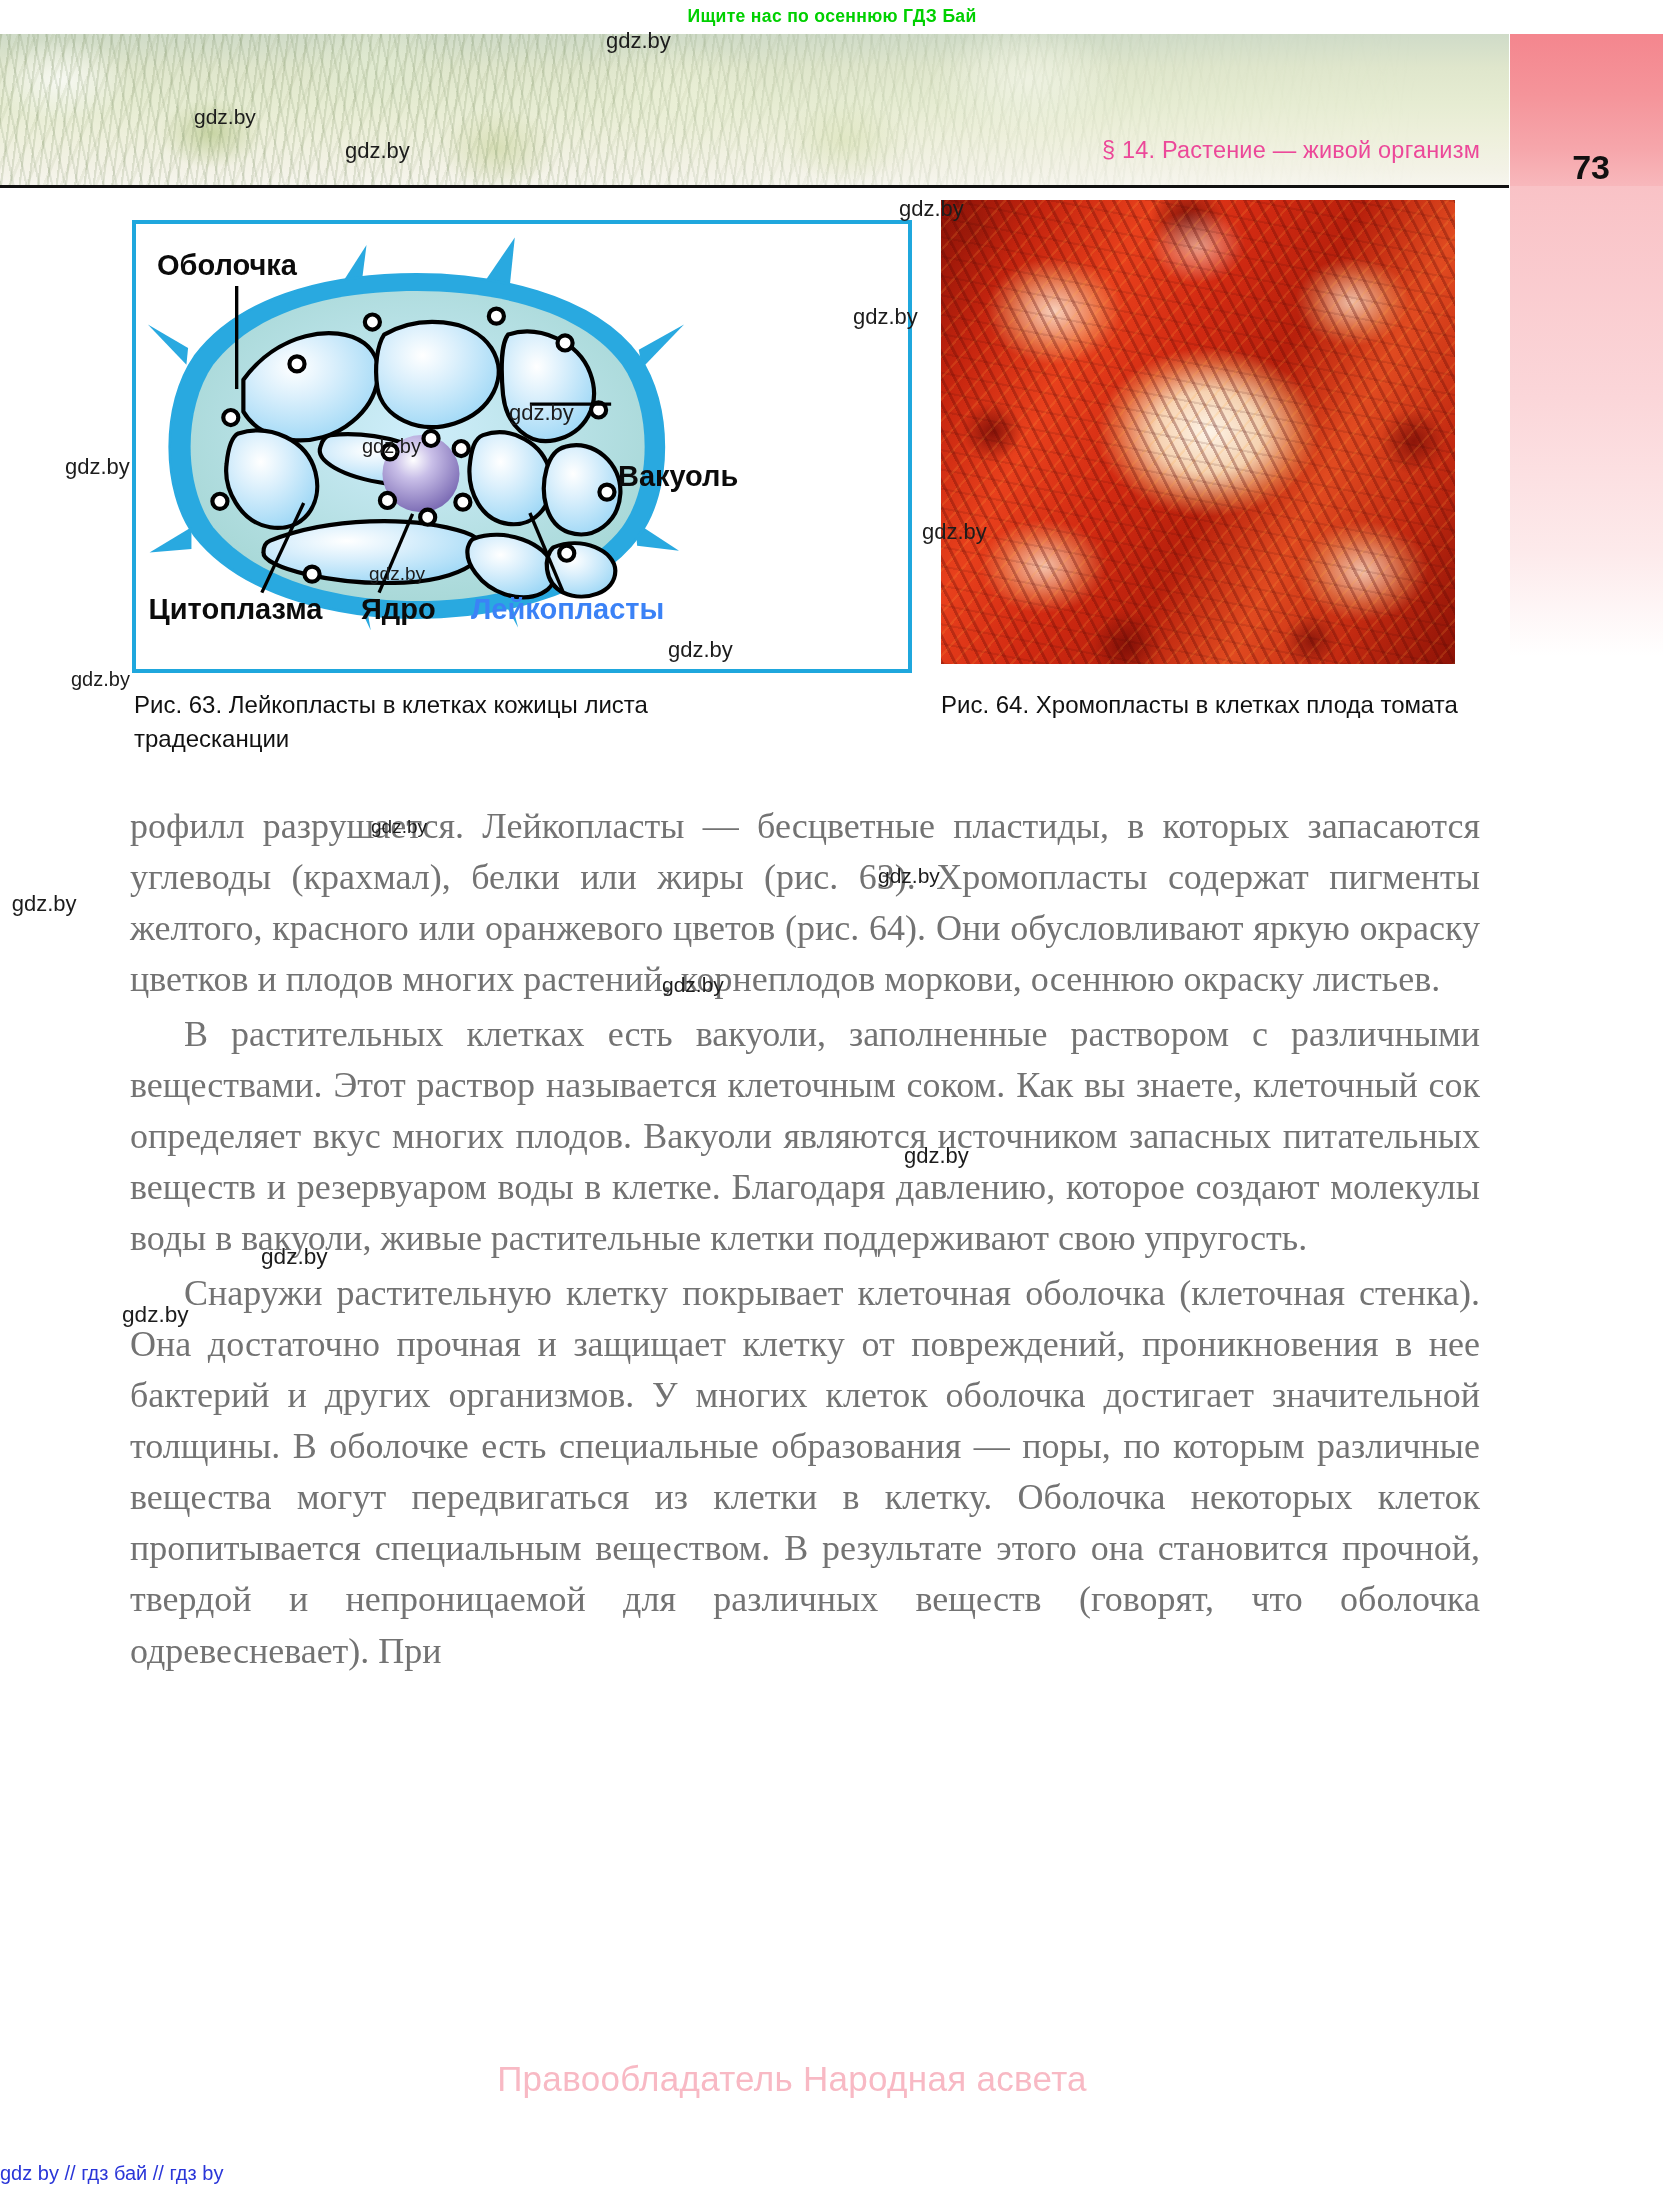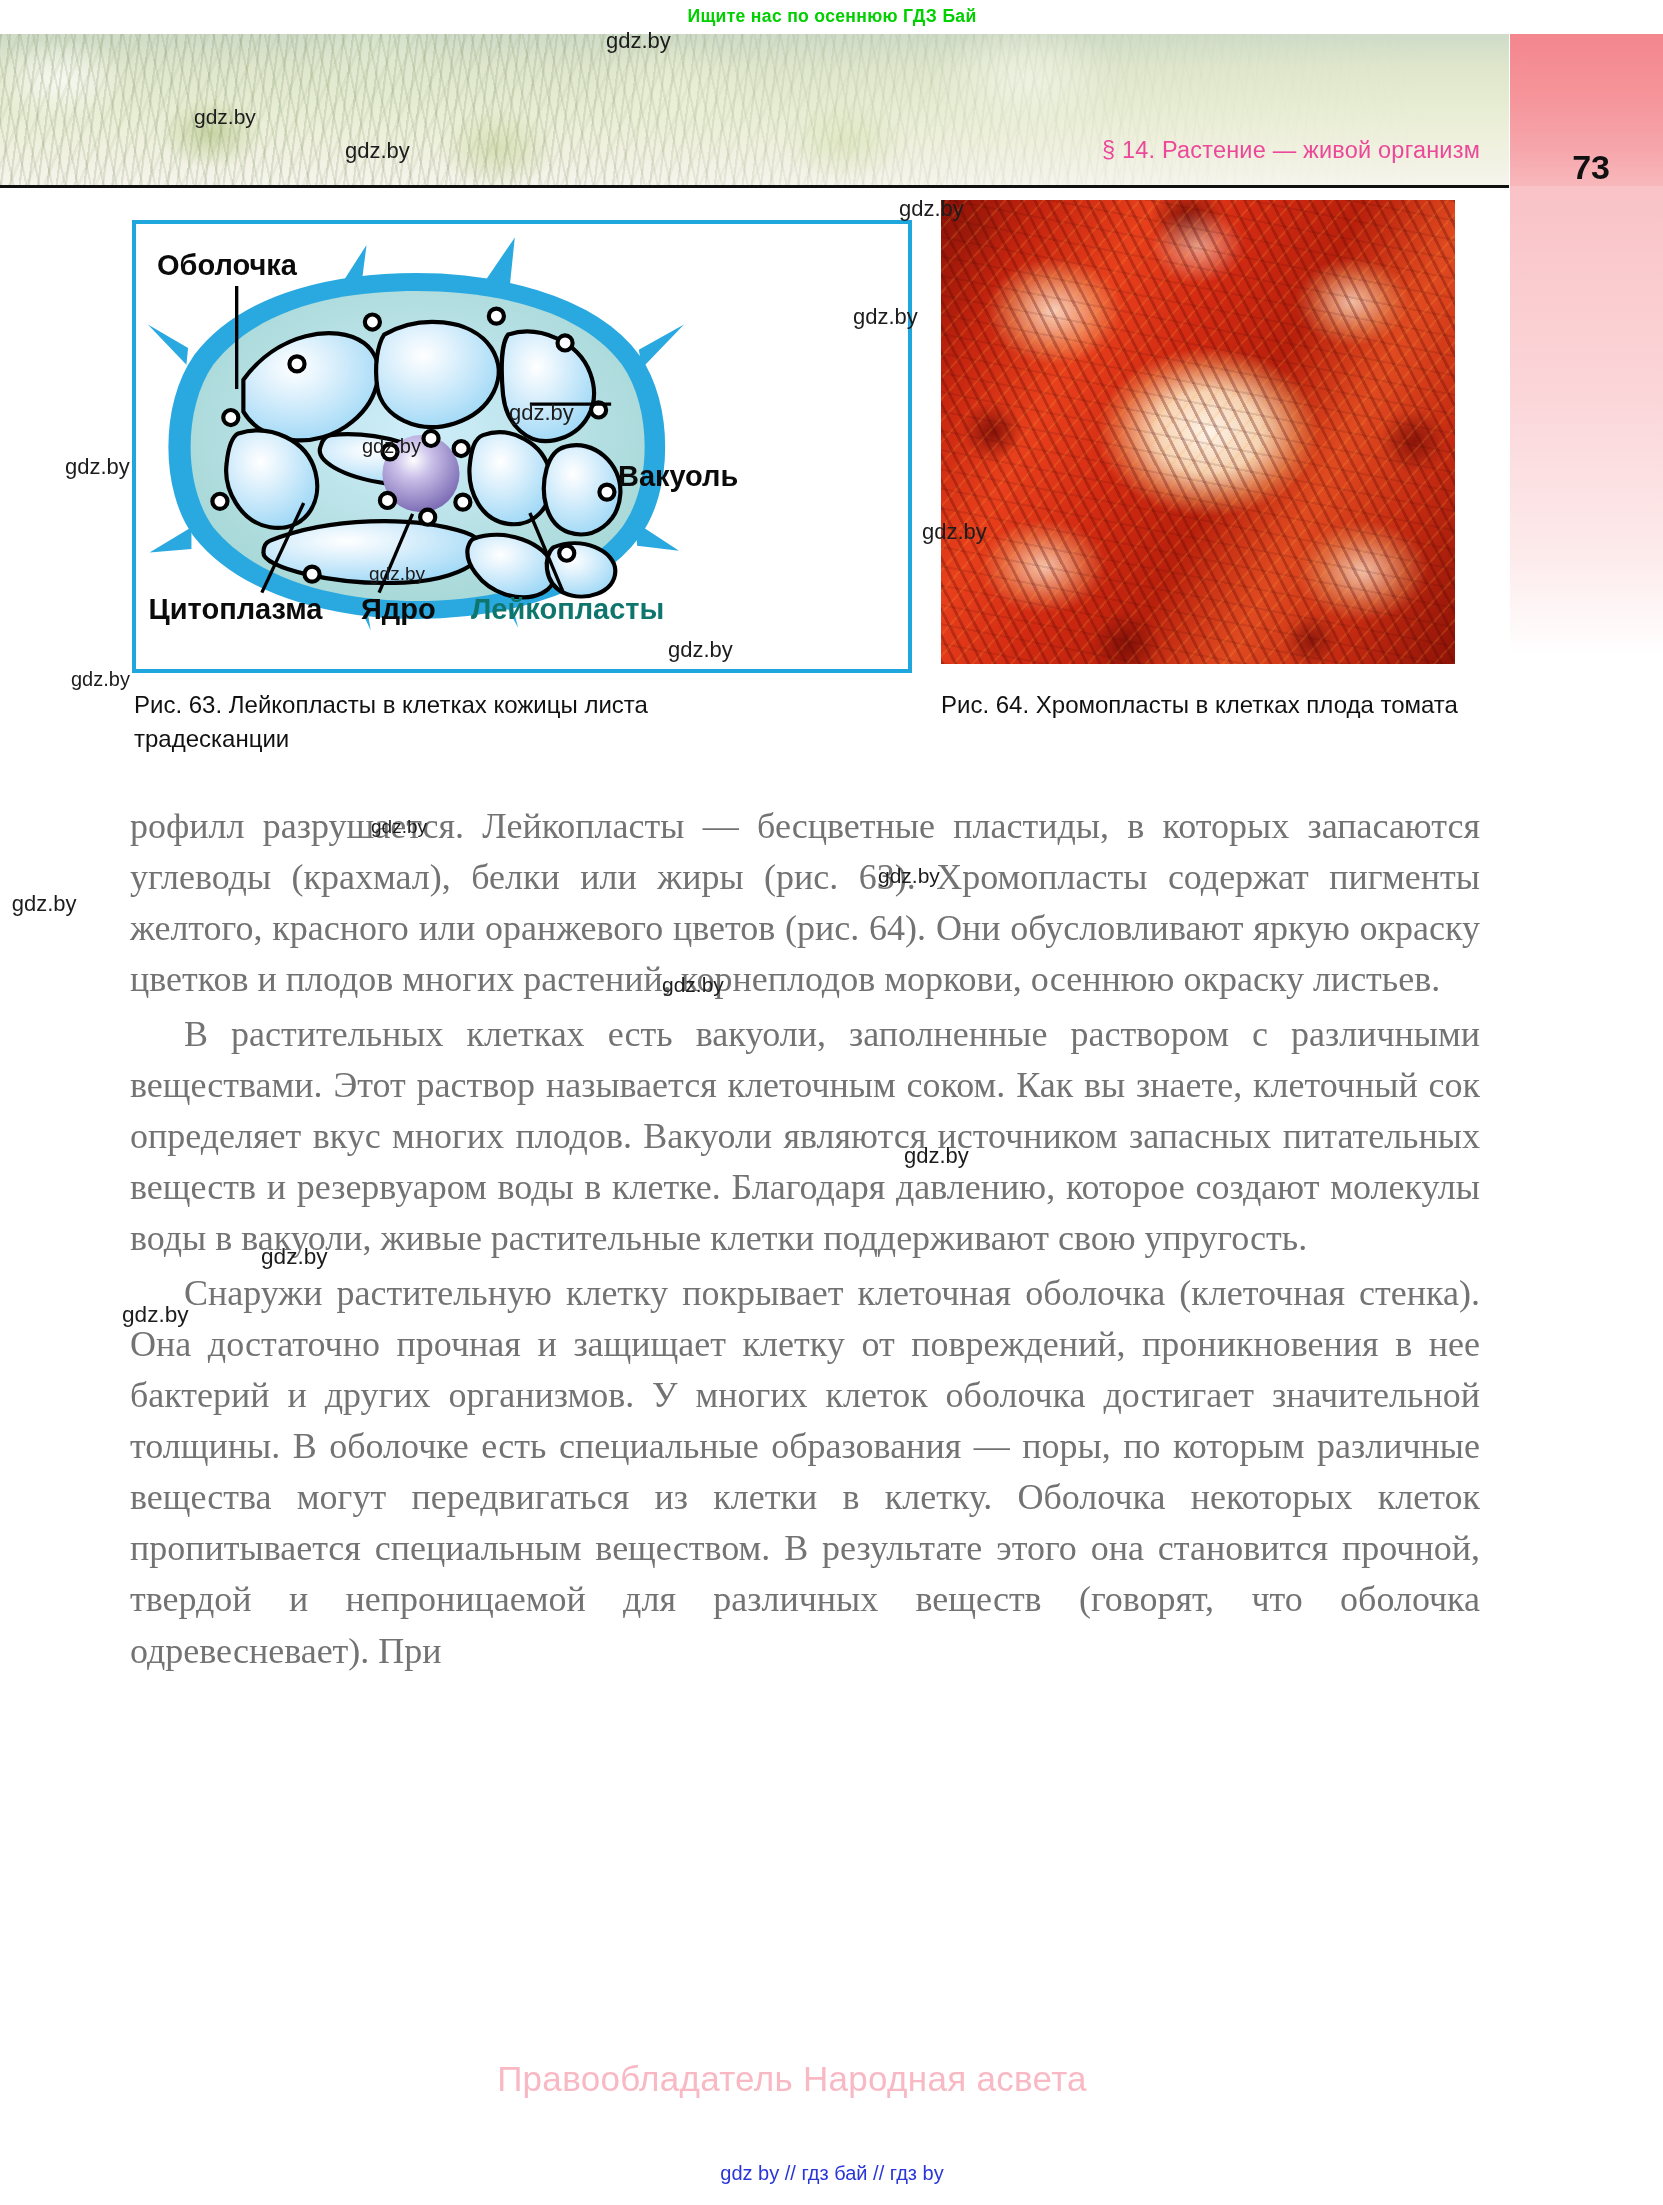--- a/index.html
+++ b/index.html
@@ -327,7 +327,7 @@
   <div style="position:absolute; top:236px; left:482px; font-family:'Liberation Sans',sans-serif; font-size:29px; font-weight:bold; color:#0b0b0b;">Вакуоль</div>
   <div style="position:absolute; top:369px; left:12.6px; font-family:'Liberation Sans',sans-serif; font-size:29px; font-weight:bold; color:#0b0b0b;">Цитоплазма</div>
   <div style="position:absolute; top:369px; left:225px; font-family:'Liberation Sans',sans-serif; font-size:29px; font-weight:bold; color:#0b0b0b;">Ядро</div>
-  <div style="position:absolute; top:369px; left:335px; font-family:'Liberation Sans',sans-serif; font-size:29px; font-weight:bold; color:#0f766e;">Лейкопласты</div>
+  <div style="position:absolute; top:369px; left:335px; font-family:'Liberation Sans',sans-serif; font-size:29px; font-weight:bold; color:#3b82f6;">Лейкопласты</div>
 </div>
 
 <div class="fig-caption cap63">Рис. 63. Лейкопласты в клетках кожицы листа традесканции</div>

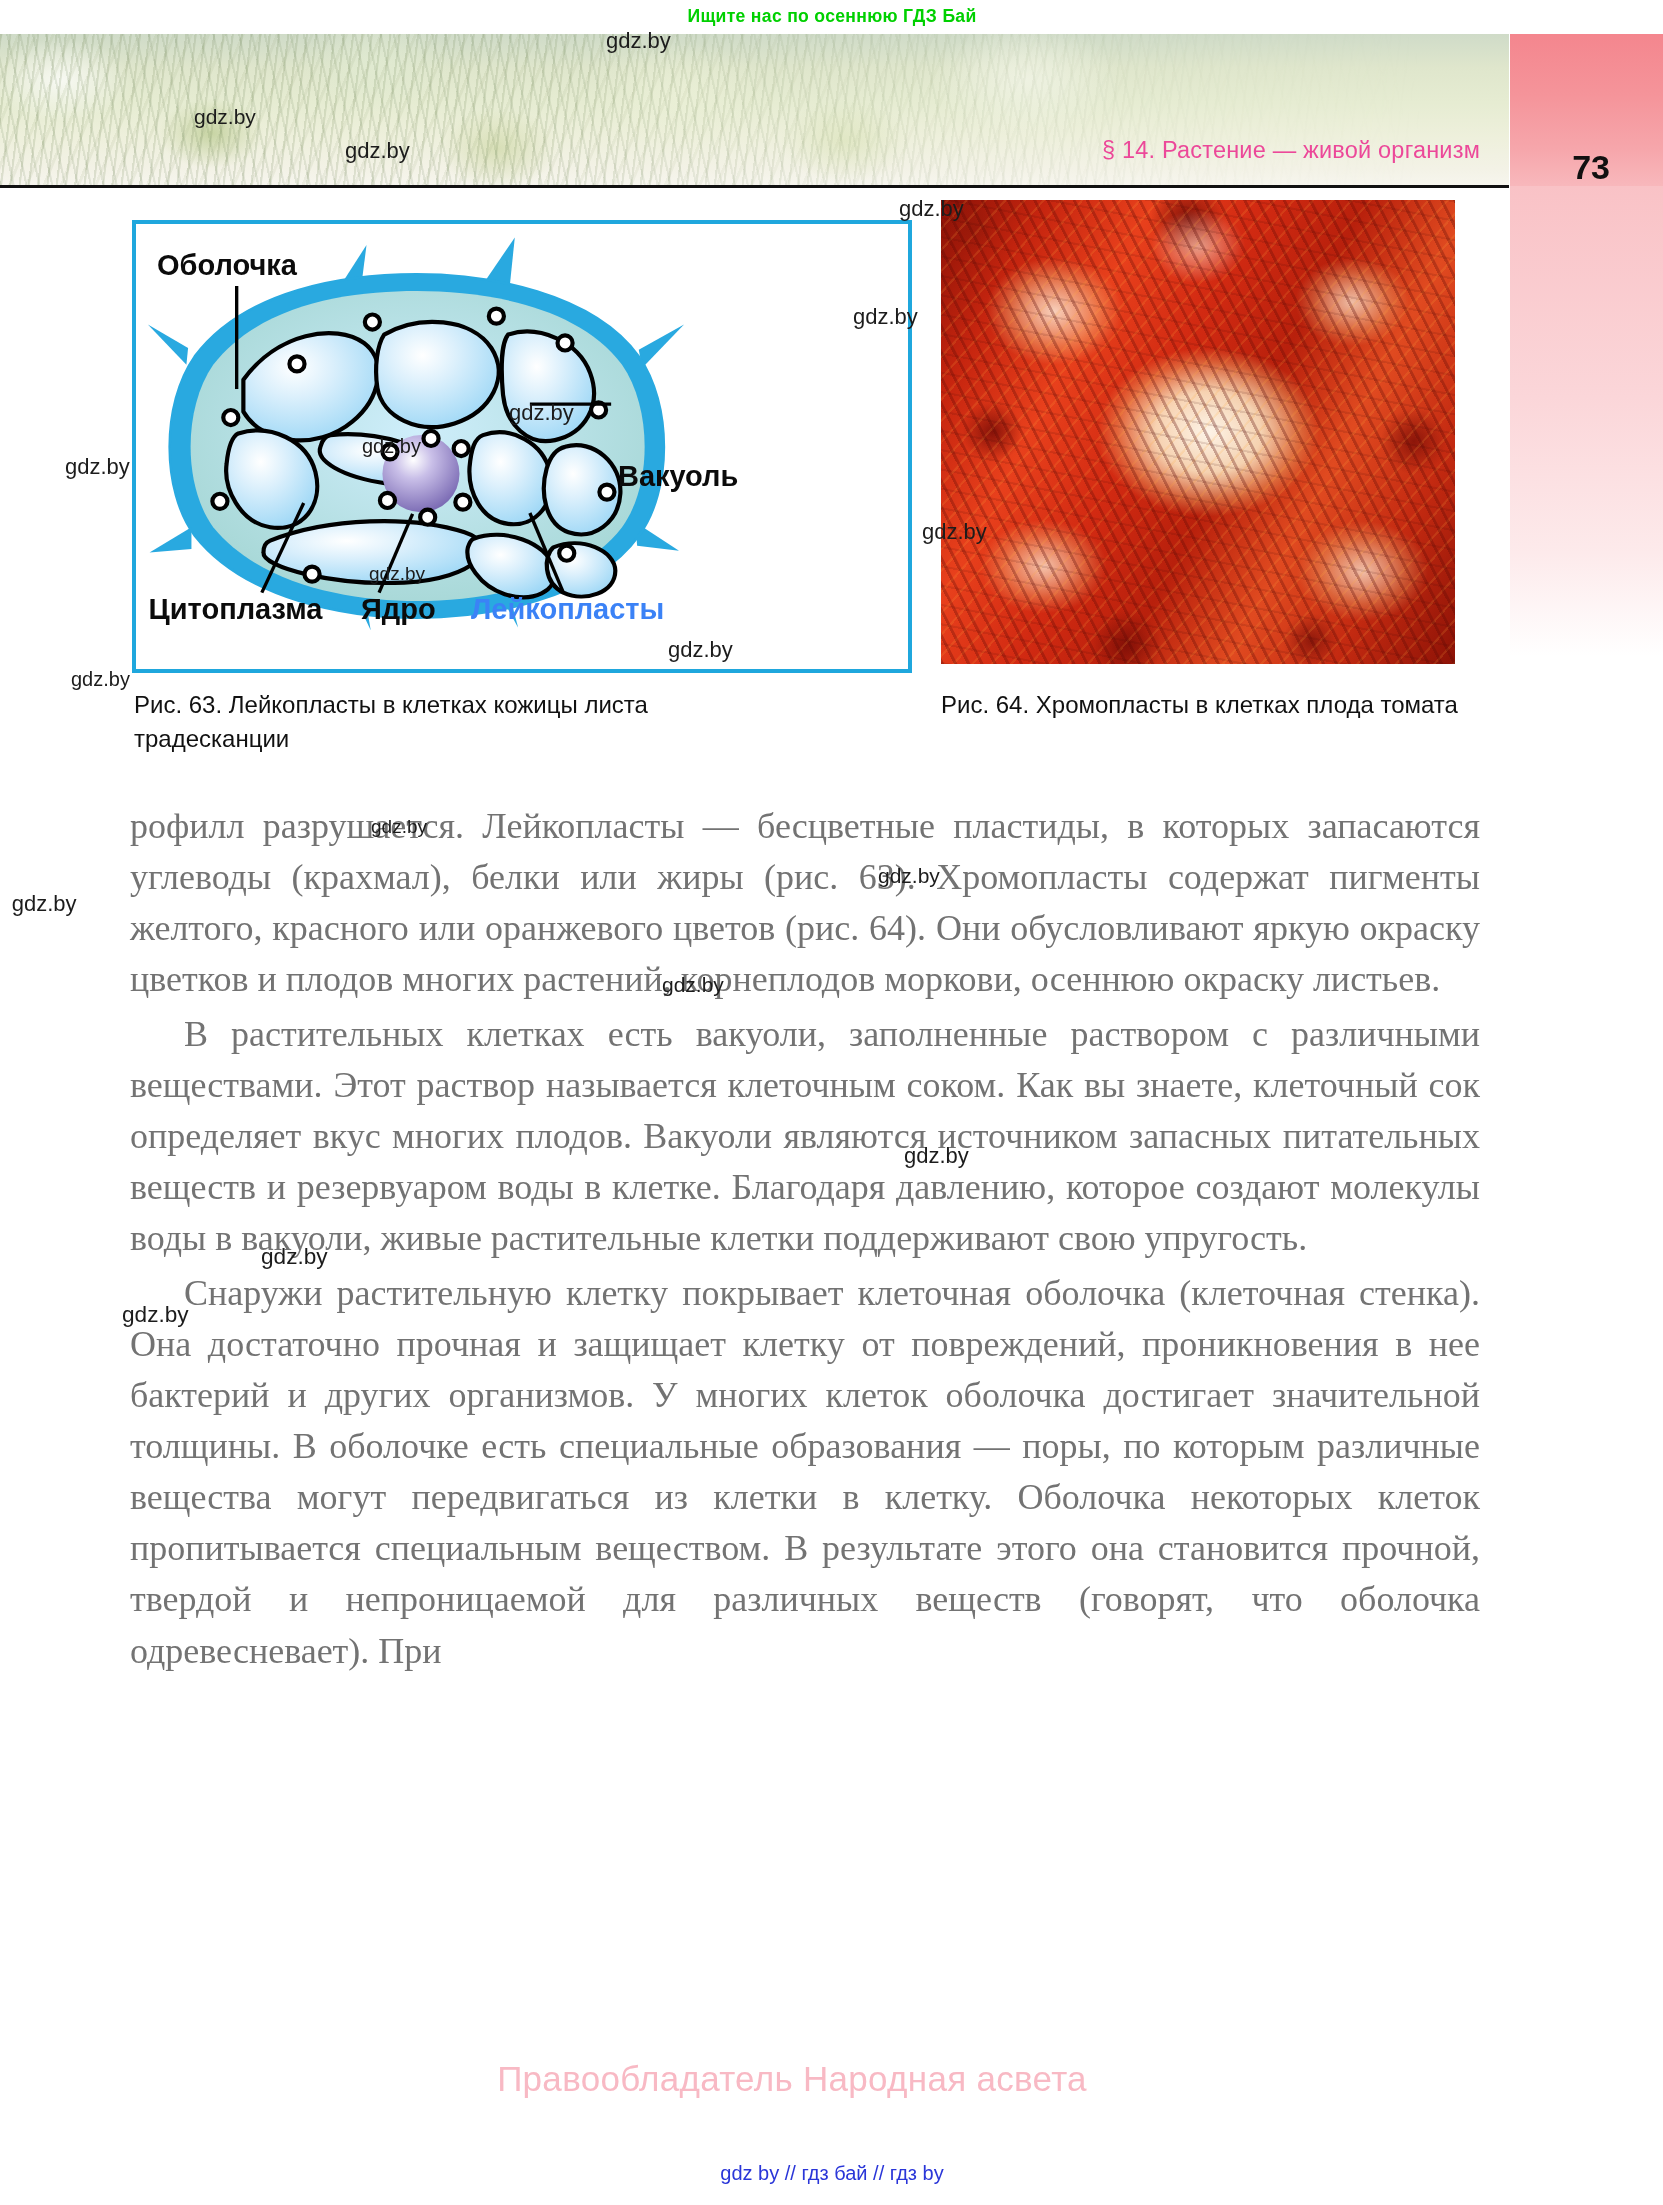--- a/index.html
+++ b/index.html
@@ -211,7 +211,7 @@
     top: 2162px;
     left: 0;
     width: 1664px;
-    text-align: center;
+    text-align: left;
     font-family: "Liberation Sans", sans-serif;
     font-size: 20px;
     color: #2a36d8;

